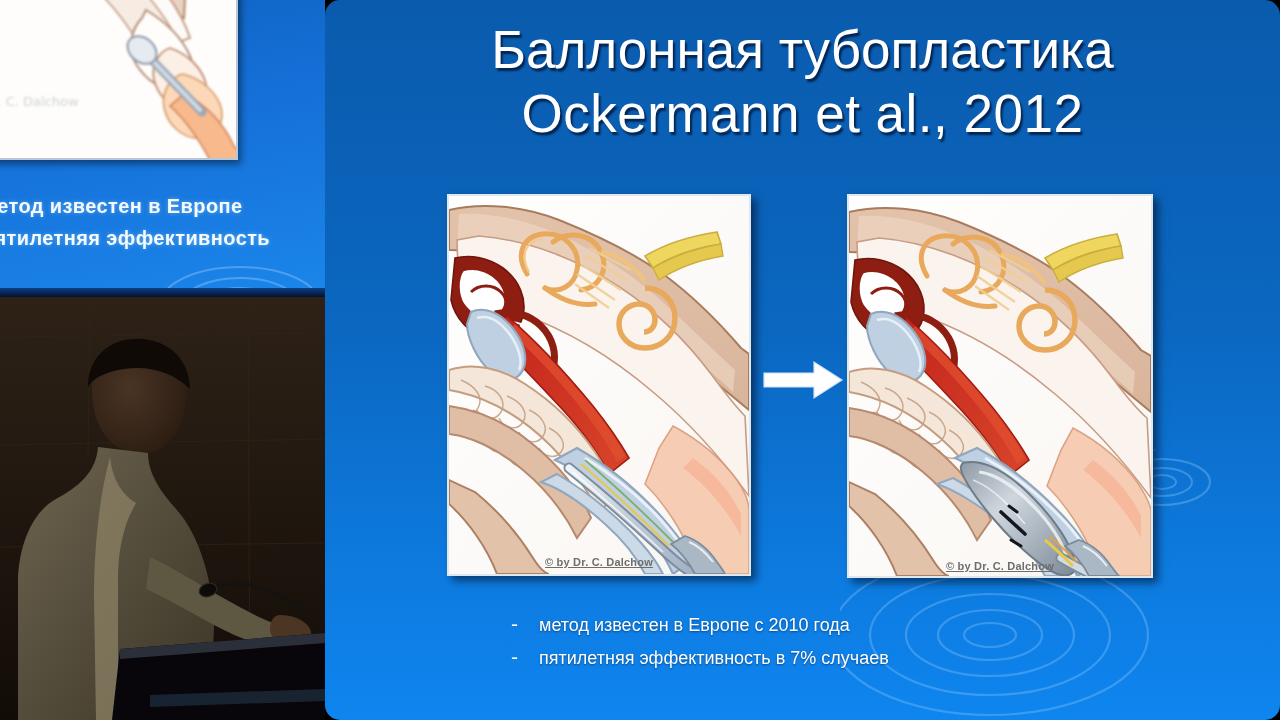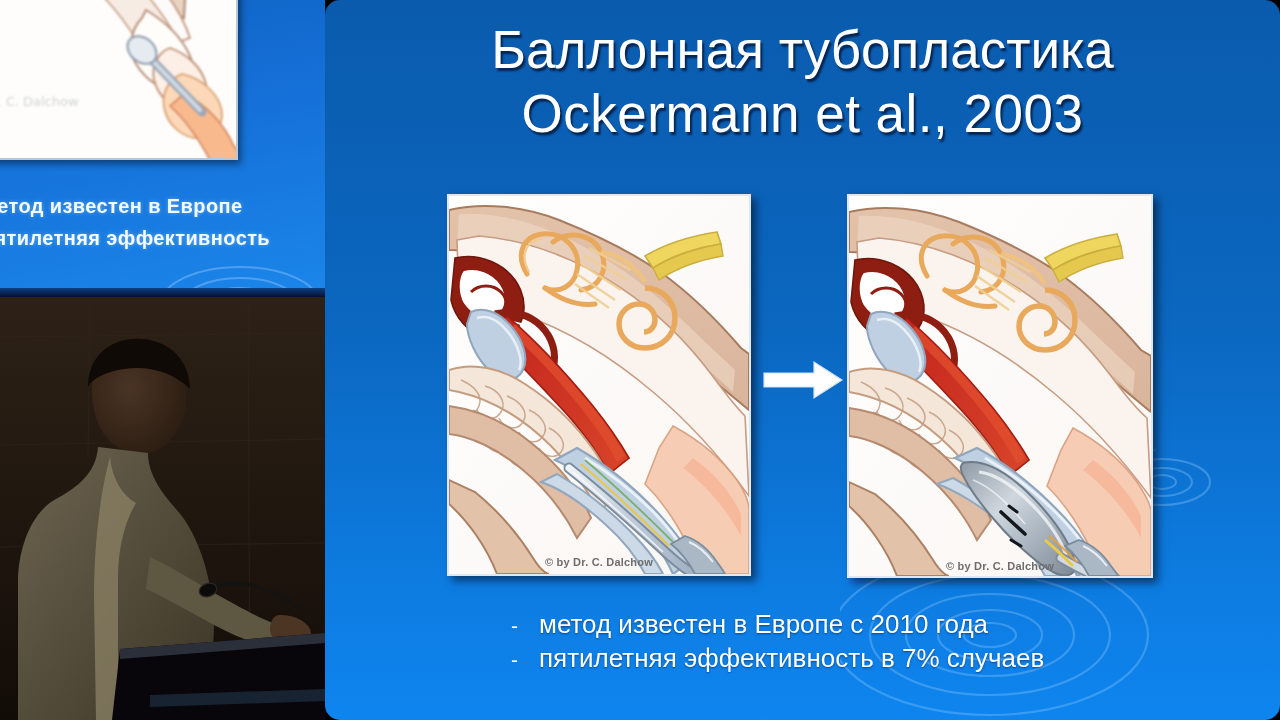--- a/index.html
+++ b/index.html
@@ -160,7 +160,7 @@
 
     <div class="title">
       <div>Баллонная тубопластика</div>
-      <div class="title-l2">Ockermann et al., 2003</div>
+      <div class="title-l2">Ockermann et al., 2012</div>
     </div>
 
     <div class="figs">

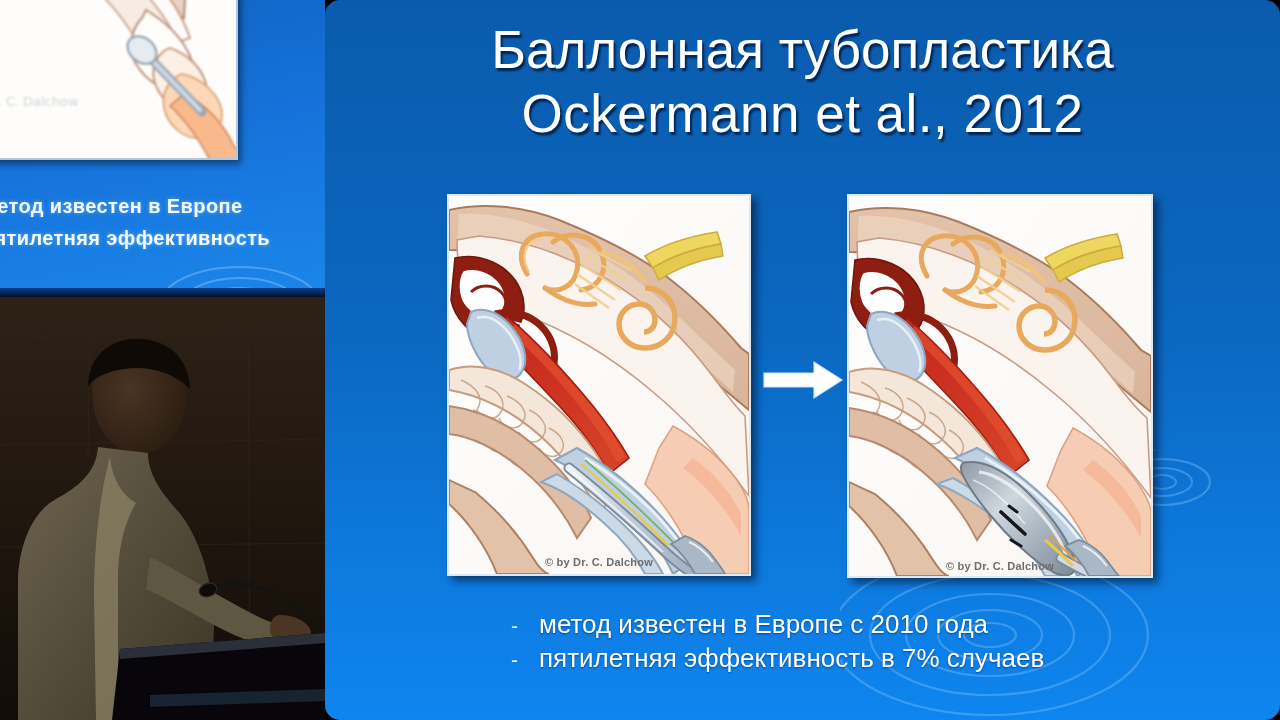--- a/index.html
+++ b/index.html
@@ -40,7 +40,7 @@
   .fig-right{left:522px;width:302px;height:380px;}
   .fig-inner{position:absolute;inset:0;background:#ffffff;}
   .fig-credit{position:absolute;left:0;bottom:6px;width:100%;text-align:center;
-    font-size:11px;color:#6d6d6d;font-weight:bold;letter-spacing:.2px;font-family:"Liberation Sans",sans-serif;}
+    font-size:11px;color:#6d6d6d;font-weight:bold;letter-spacing:.2px;font-family:"Liberation Sans",sans-serif;text-decoration:underline;}
   .fig-right .fig-credit{bottom:4px;}
 
   .arrow{position:absolute;left:437px;top:166px;width:82px;height:40px;}

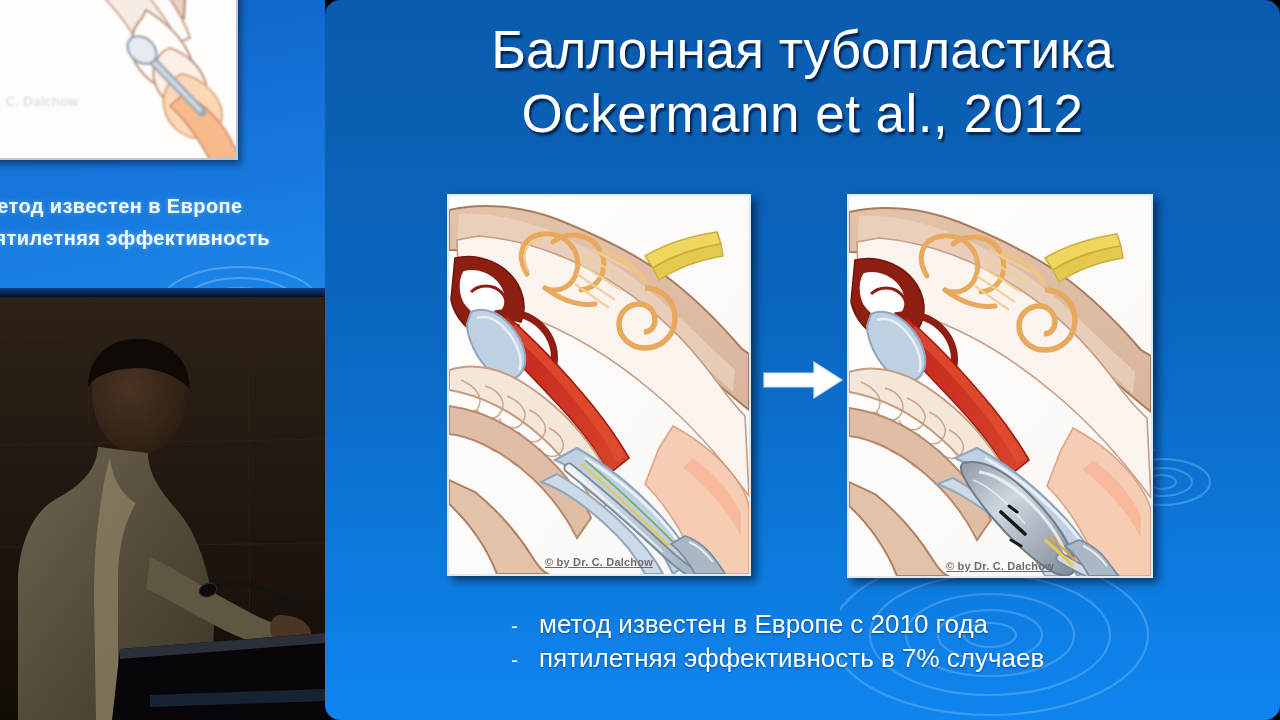--- a/index.html
+++ b/index.html
@@ -48,7 +48,7 @@
   .bullets{position:absolute;left:0;top:608px;width:955px;}
   .bullet{display:flex;align-items:baseline;padding-left:186px;line-height:32px;}
   .bullet .dash{color:#ffffff;font-size:21px;width:28px;flex:0 0 28px;}
-  .bullet .btext{color:#ffffff;font-size:26px;white-space:nowrap;
+  .bullet .btext{color:#ffffff;font-size:18px;white-space:nowrap;
     text-shadow:0 1px 2px rgba(3,30,70,.55);}
 </style>
 </head>

